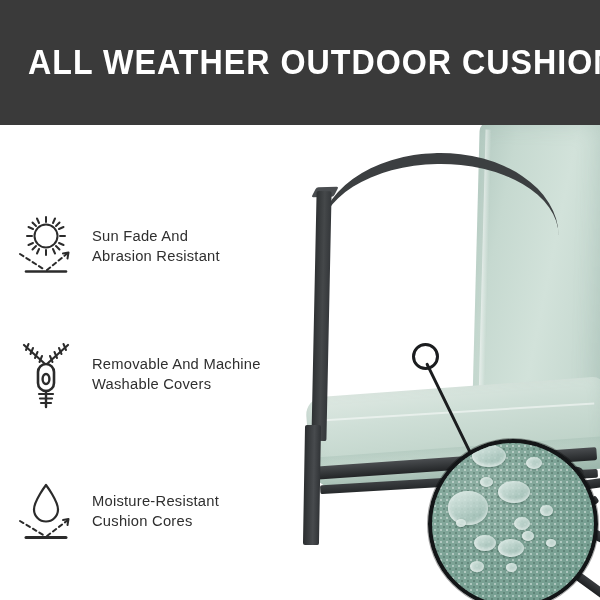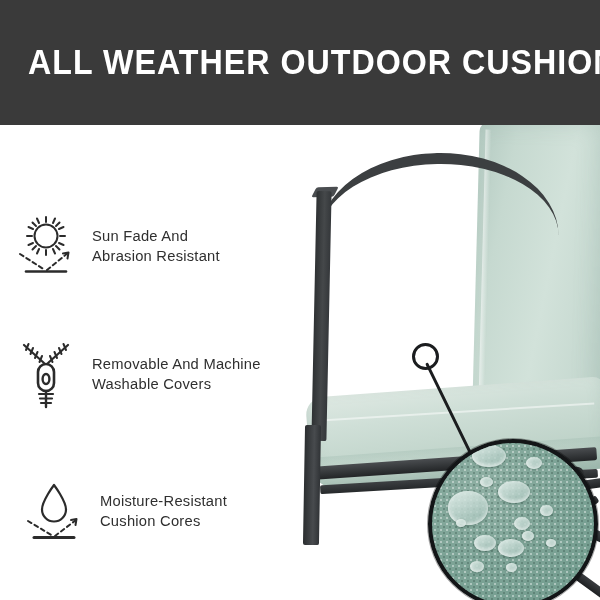--- a/index.html
+++ b/index.html
@@ -29,7 +29,7 @@
   .feature{position:absolute;left:0;width:300px;height:92px;display:flex;align-items:center;}
   .feature-1{top:75px;}
   .feature-2{top:203px;align-items:center;}
-  .feature-3{top:340px;padding-left:8px;}
+  .feature-3{top:340px;}
 
   .feature-icon{
     width:92px;min-width:92px;height:86px;

